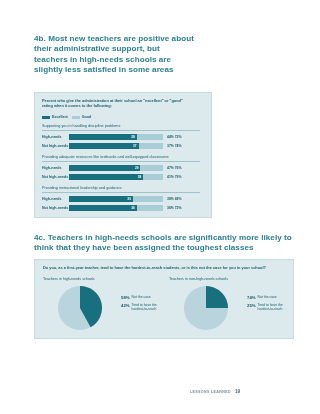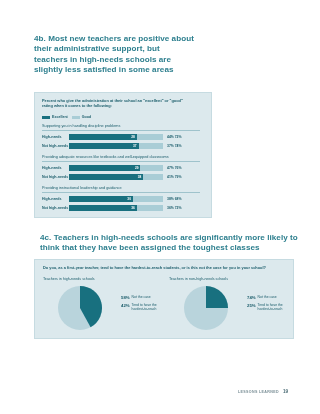--- a/index.html
+++ b/index.html
@@ -21,7 +21,6 @@
     width: 266px;
     height: 414px;
     background: #ffffff;
-    padding-left: 48px;
   }
 
   

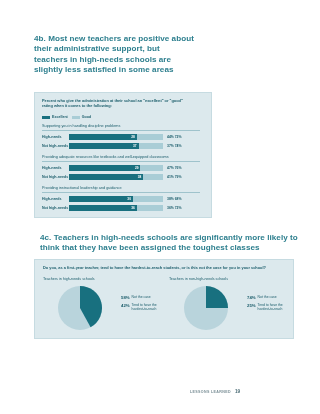--- a/index.html
+++ b/index.html
@@ -38,7 +38,7 @@
     width: 160px;
   }
   #headline-4c {
-    left: 40px;
+    left: 34px;
     top: 233px;
     width: 258px;
   }

